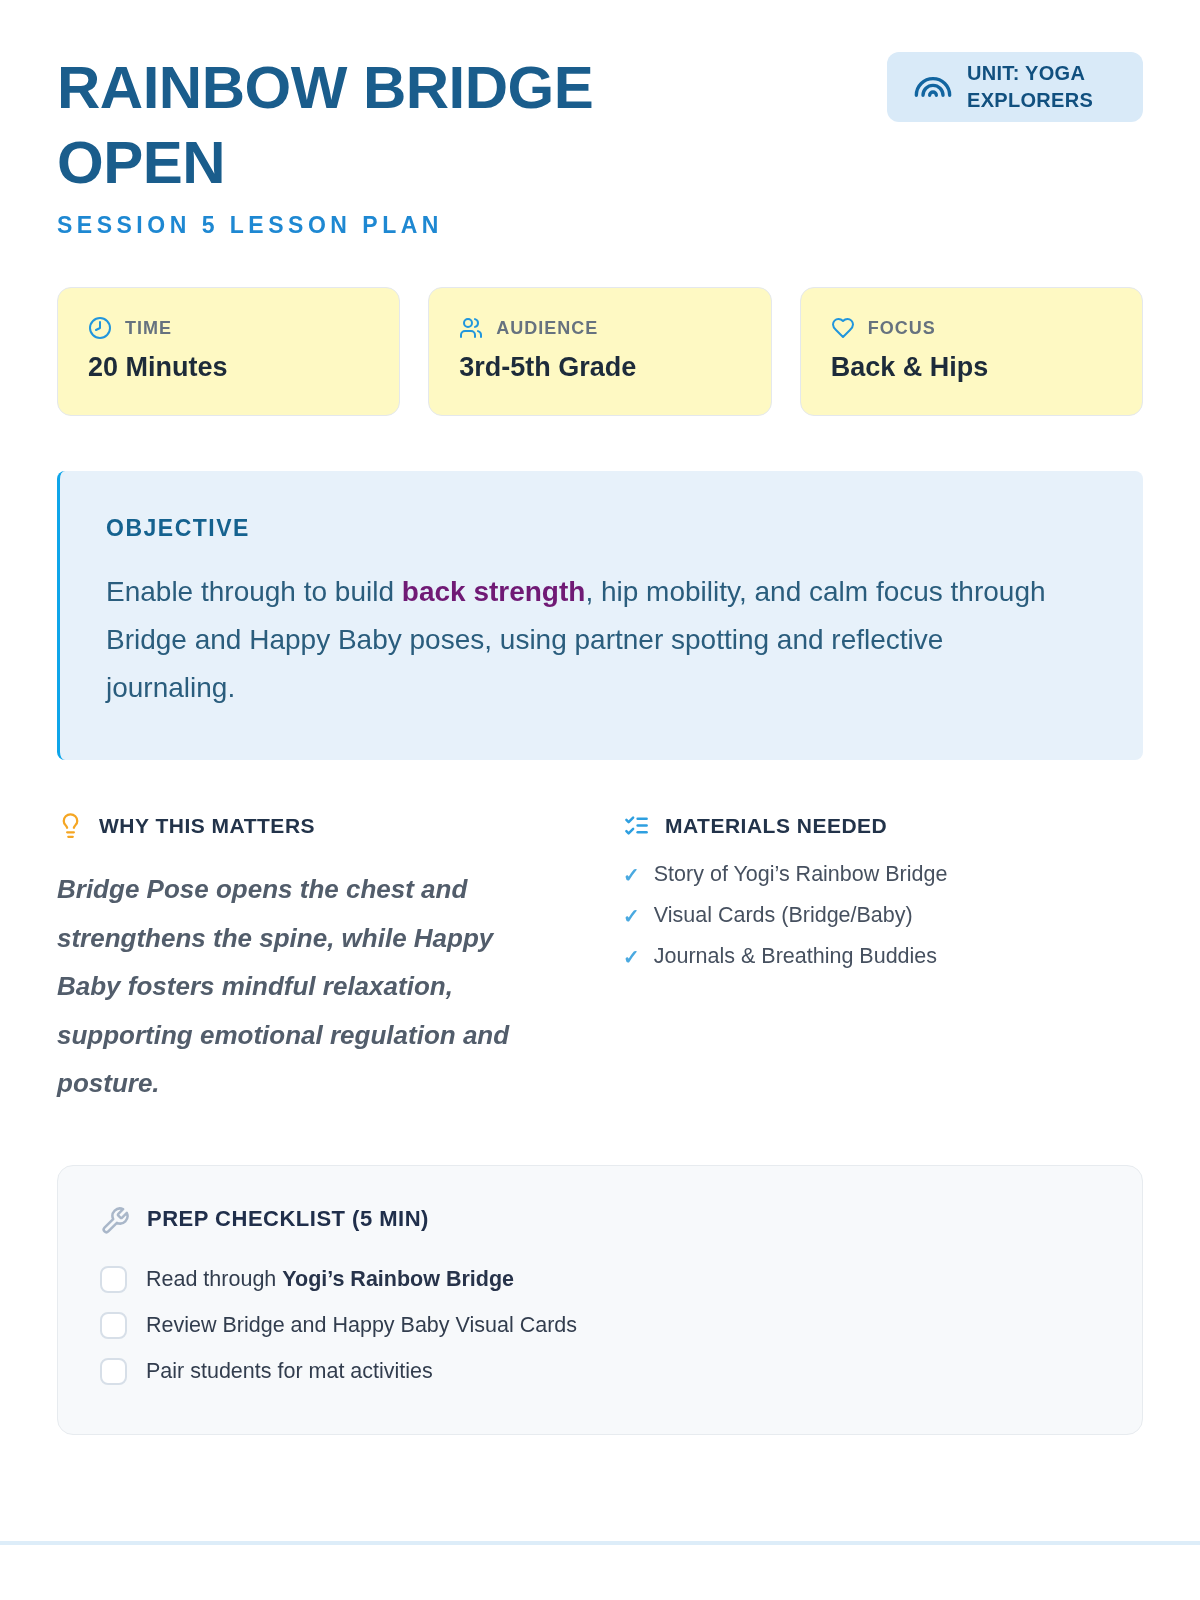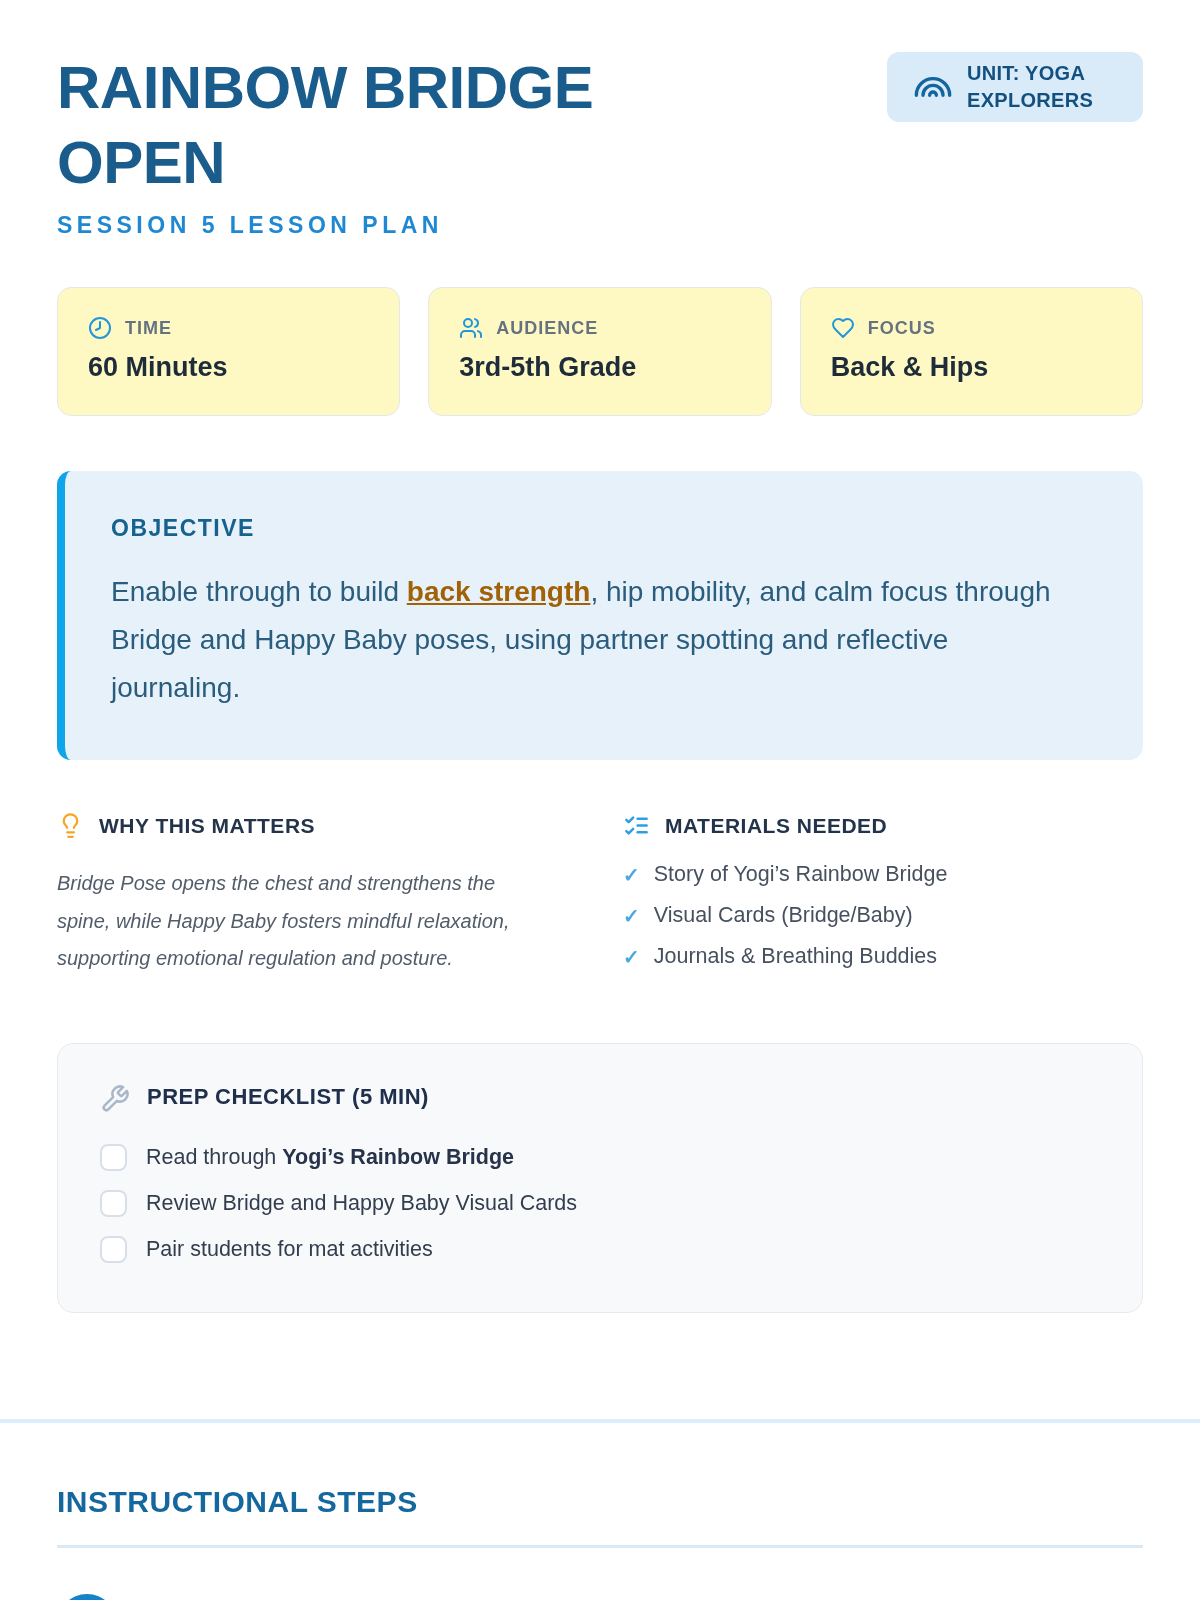--- a/index.html
+++ b/index.html
@@ -147,7 +147,7 @@
         </span>
         <span class="card-label">TIME</span>
       </div>
-      <div class="card-value">60 Minutes</div>
+      <div class="card-value">20 Minutes</div>
     </div>
     <div class="info-card">
       <div class="card-label-row">

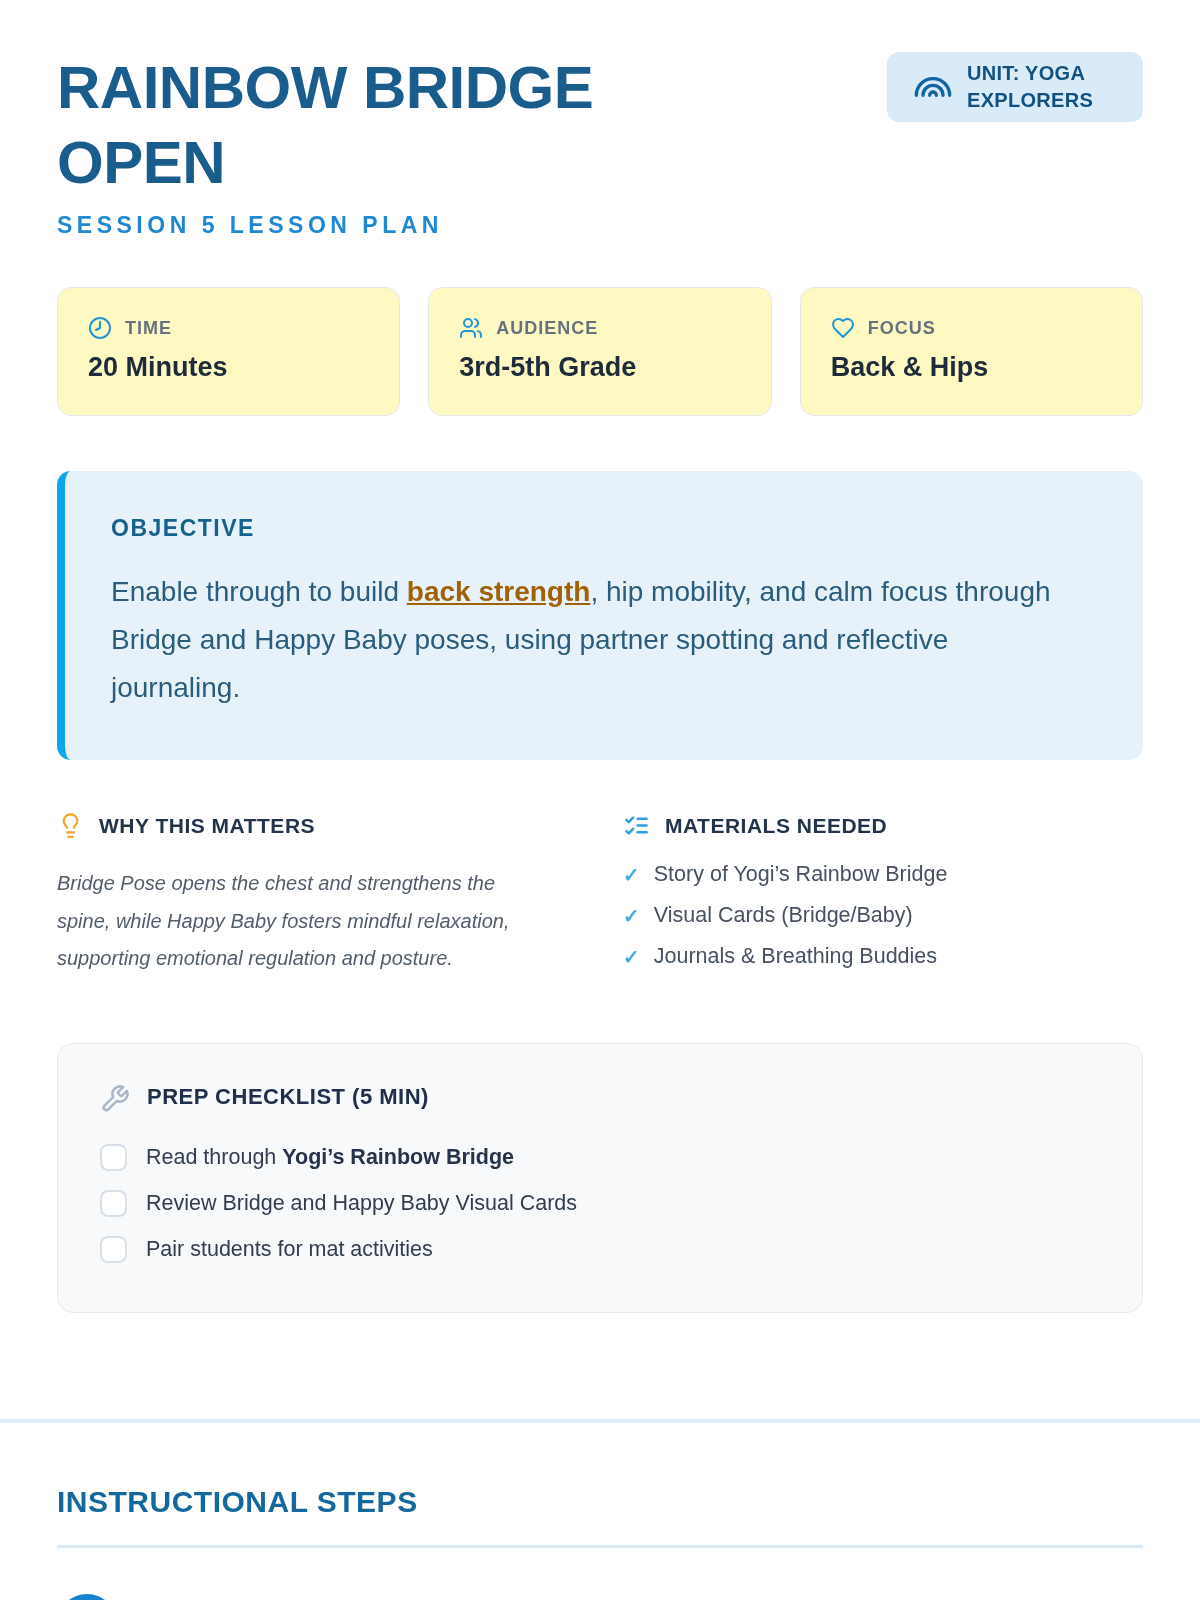--- a/index.html
+++ b/index.html
@@ -47,7 +47,7 @@
   
   .objective {
     margin-top: 55px; background: #e7f1fa;
-    border-left: 8px solid #0ea5e9; border-radius: 14px;
+    border-left: 3px solid #0ea5e9; border-radius: 8px;
     padding: 44px 46px 48px;
   }
   .objective-label {

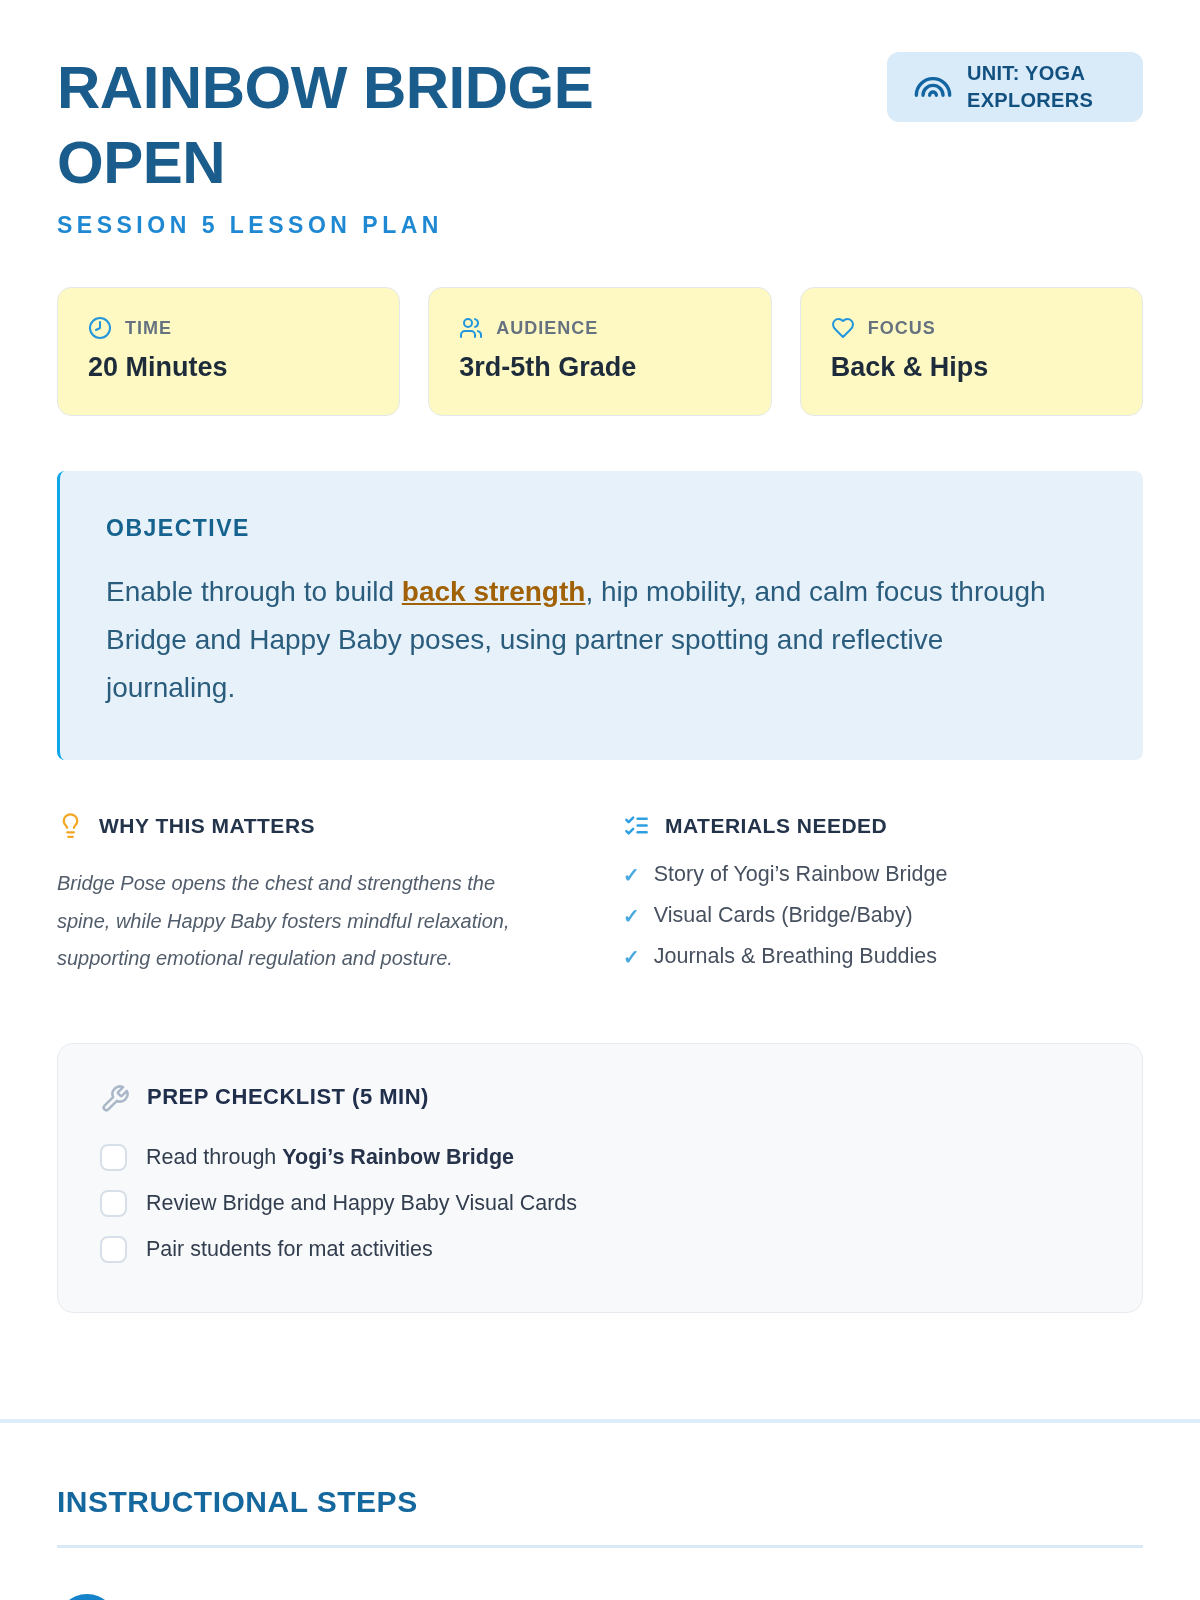--- a/index.html
+++ b/index.html
@@ -57,7 +57,7 @@
     margin-top: 26px; font-size: 28px; color: #2a5d7d; line-height: 1.72;
     max-width: 960px;
   }
-  .objective-text b { font-weight: 700; color: #a16207; text-decoration: underline; }
+  .objective-text b { font-weight: 700; color: #701a75; }
 
   
   .two-col { display: flex; gap: 78px; margin-top: 52px; }

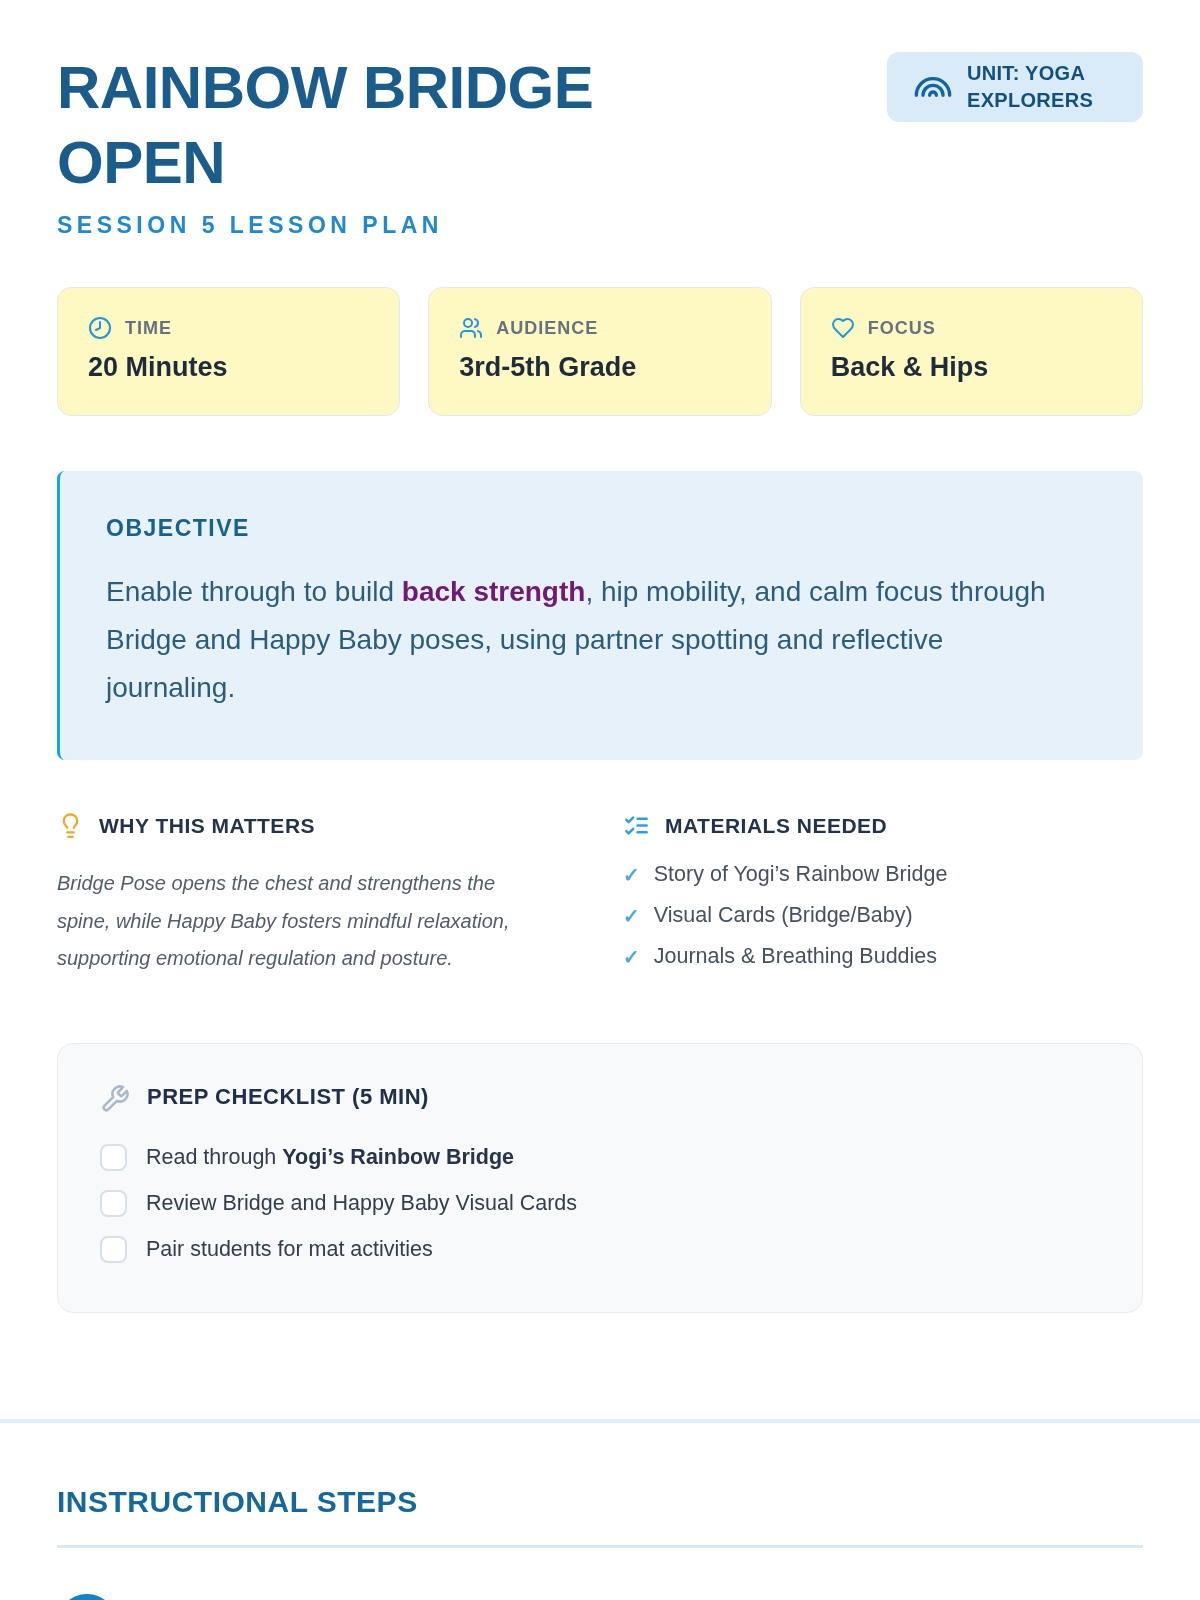--- a/index.html
+++ b/index.html
@@ -68,8 +68,8 @@
     font-size: 21px; font-weight: 800; color: #22334a; letter-spacing: 0.5px;
   }
   .why-text {
-    margin-top: 26px; font-style: italic; font-size: 20px;
-    color: #525d6b; line-height: 1.86;
+    margin-top: 26px; font-style: italic; font-size: 26px;
+    color: #525d6b; line-height: 1.86; font-weight: bold;
   }
   .materials-list { margin-top: 24px; list-style: none; }
   .materials-list li {

